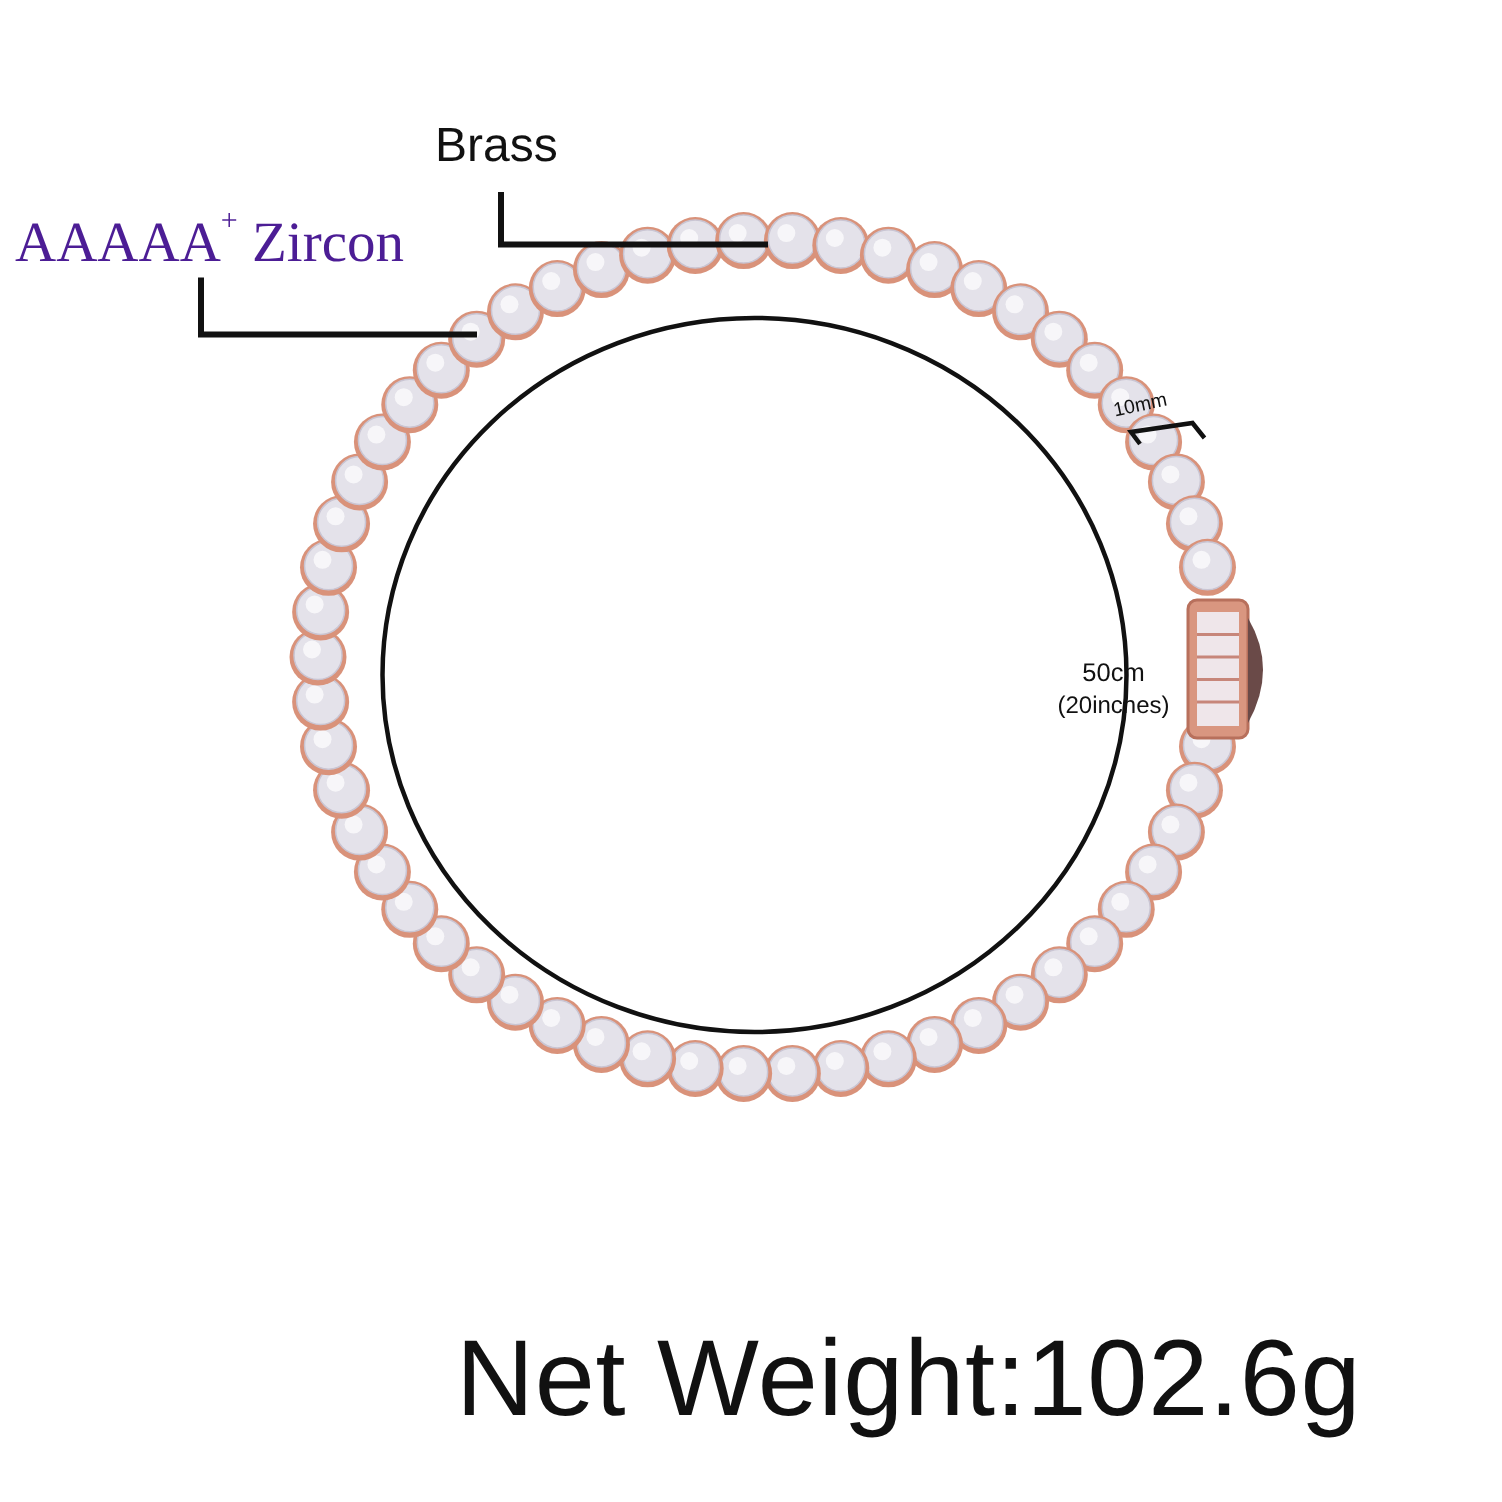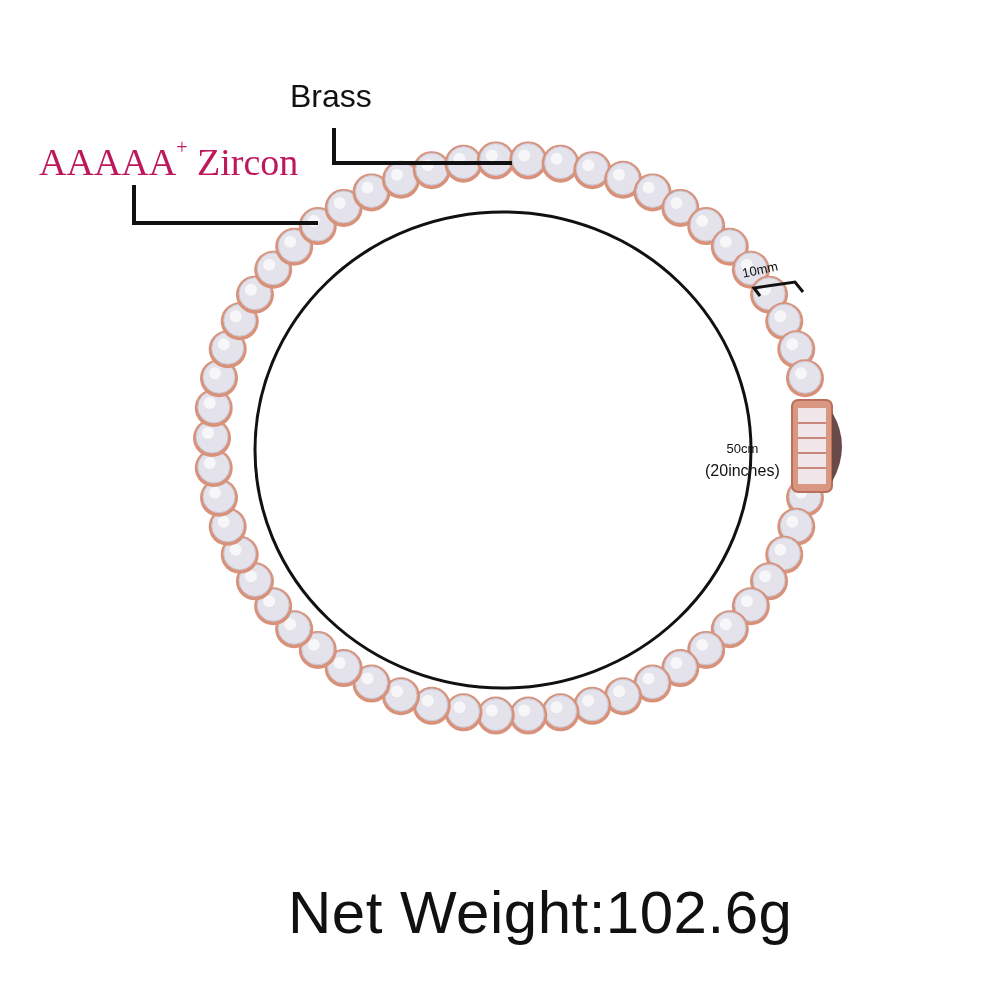--- a/index.html
+++ b/index.html
@@ -5,7 +5,7 @@
   html, body { margin:0; padding:0; background:#ffffff; }
   body { width:1001px; height:1001px; position:relative; overflow:hidden; font-family:"Liberation Sans", sans-serif; }
   .abs { position:absolute; }
-  .label-serif { font-family:"Liberation Serif", "DejaVu Serif", serif; color:#be185d;margin-left:29px; }
+  .label-serif { font-family:"Liberation Serif", "DejaVu Serif", serif; color:#4c1d95; }
   .label-sans { font-family:"Liberation Sans", "DejaVu Sans", sans-serif; color:#111; }
   #brass { left:290px; top:78px; font-size:32px; }
   #zircon { left:10px; top:140px; font-size:38px; }

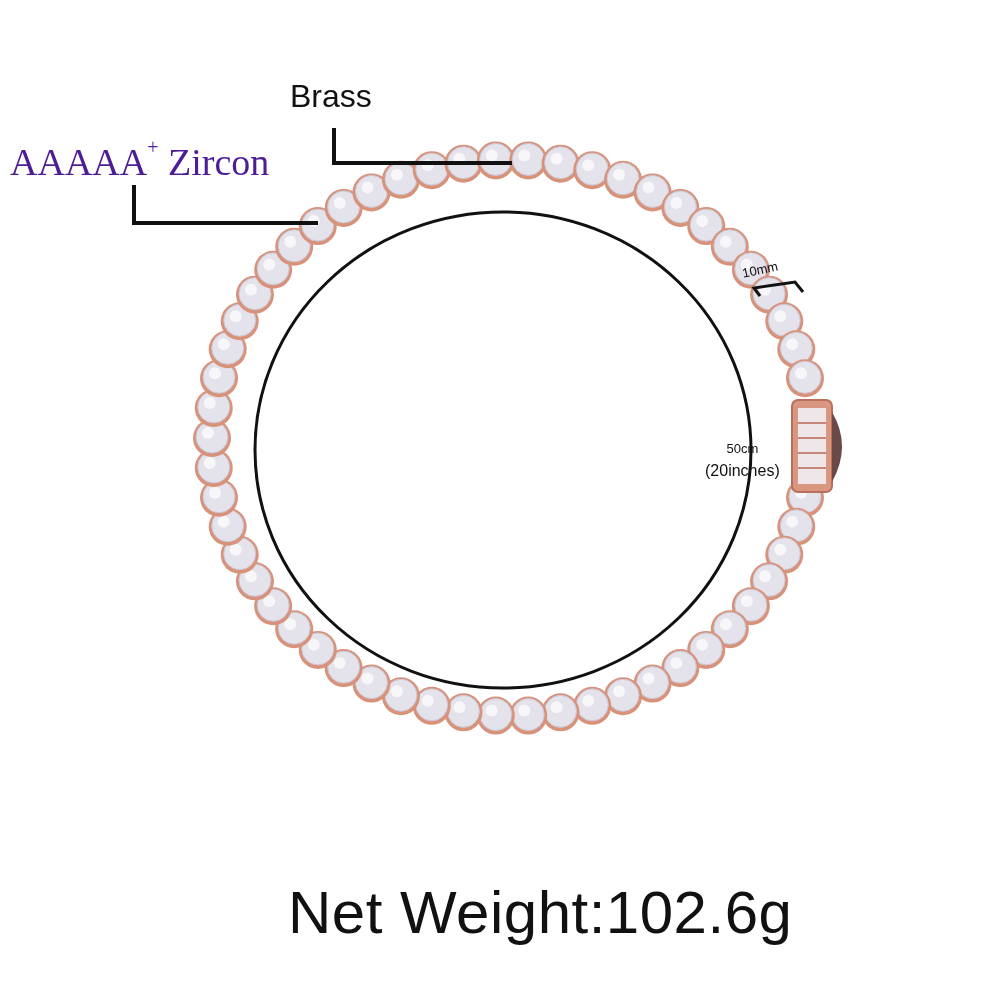--- a/index.html
+++ b/index.html
@@ -11,7 +11,7 @@
   #zircon { left:10px; top:140px; font-size:38px; }
   #zircon sup { font-size:20px; vertical-align:top; position:relative; top:-4px; }
   #size { left:705px; top:438px; font-size:16px; text-align:center; line-height:22px; }
-  #size .main { font-size:13px; }
+  #size .main { font-size:17px; }
   #width-label { left:742px; top:262px; font-size:13px; transform:rotate(-12deg); }
   #weight { left:288px; top:878px; font-size:60px; letter-spacing:0.5px; }
   svg { position:absolute; left:0; top:0; }

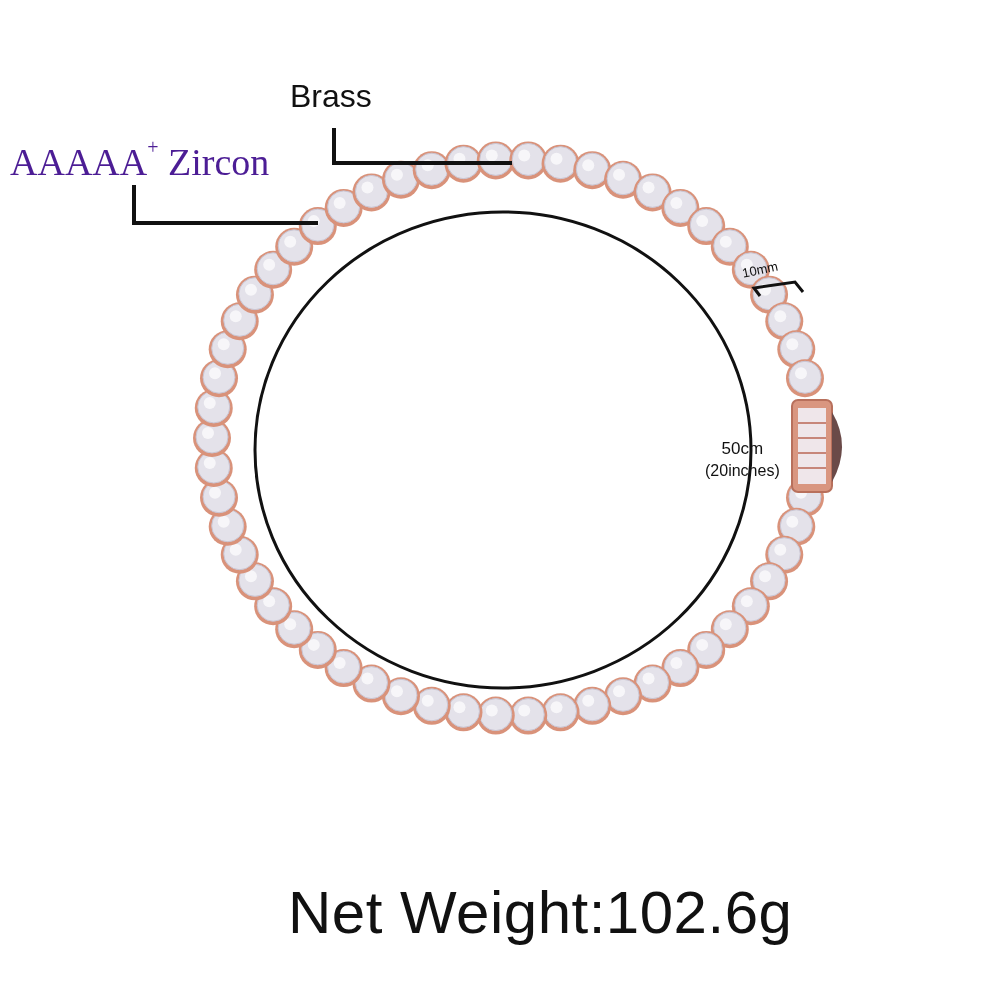--- a/index.html
+++ b/index.html
@@ -13,7 +13,7 @@
   #size { left:705px; top:438px; font-size:16px; text-align:center; line-height:22px; }
   #size .main { font-size:17px; }
   #width-label { left:742px; top:262px; font-size:13px; transform:rotate(-12deg); }
-  #weight { left:288px; top:878px; font-size:60px; letter-spacing:0.5px; }
+  #weight { left:304px; top:878px; font-size:72px; letter-spacing:0.5px; }
   svg { position:absolute; left:0; top:0; }
 </style>
 </head>

